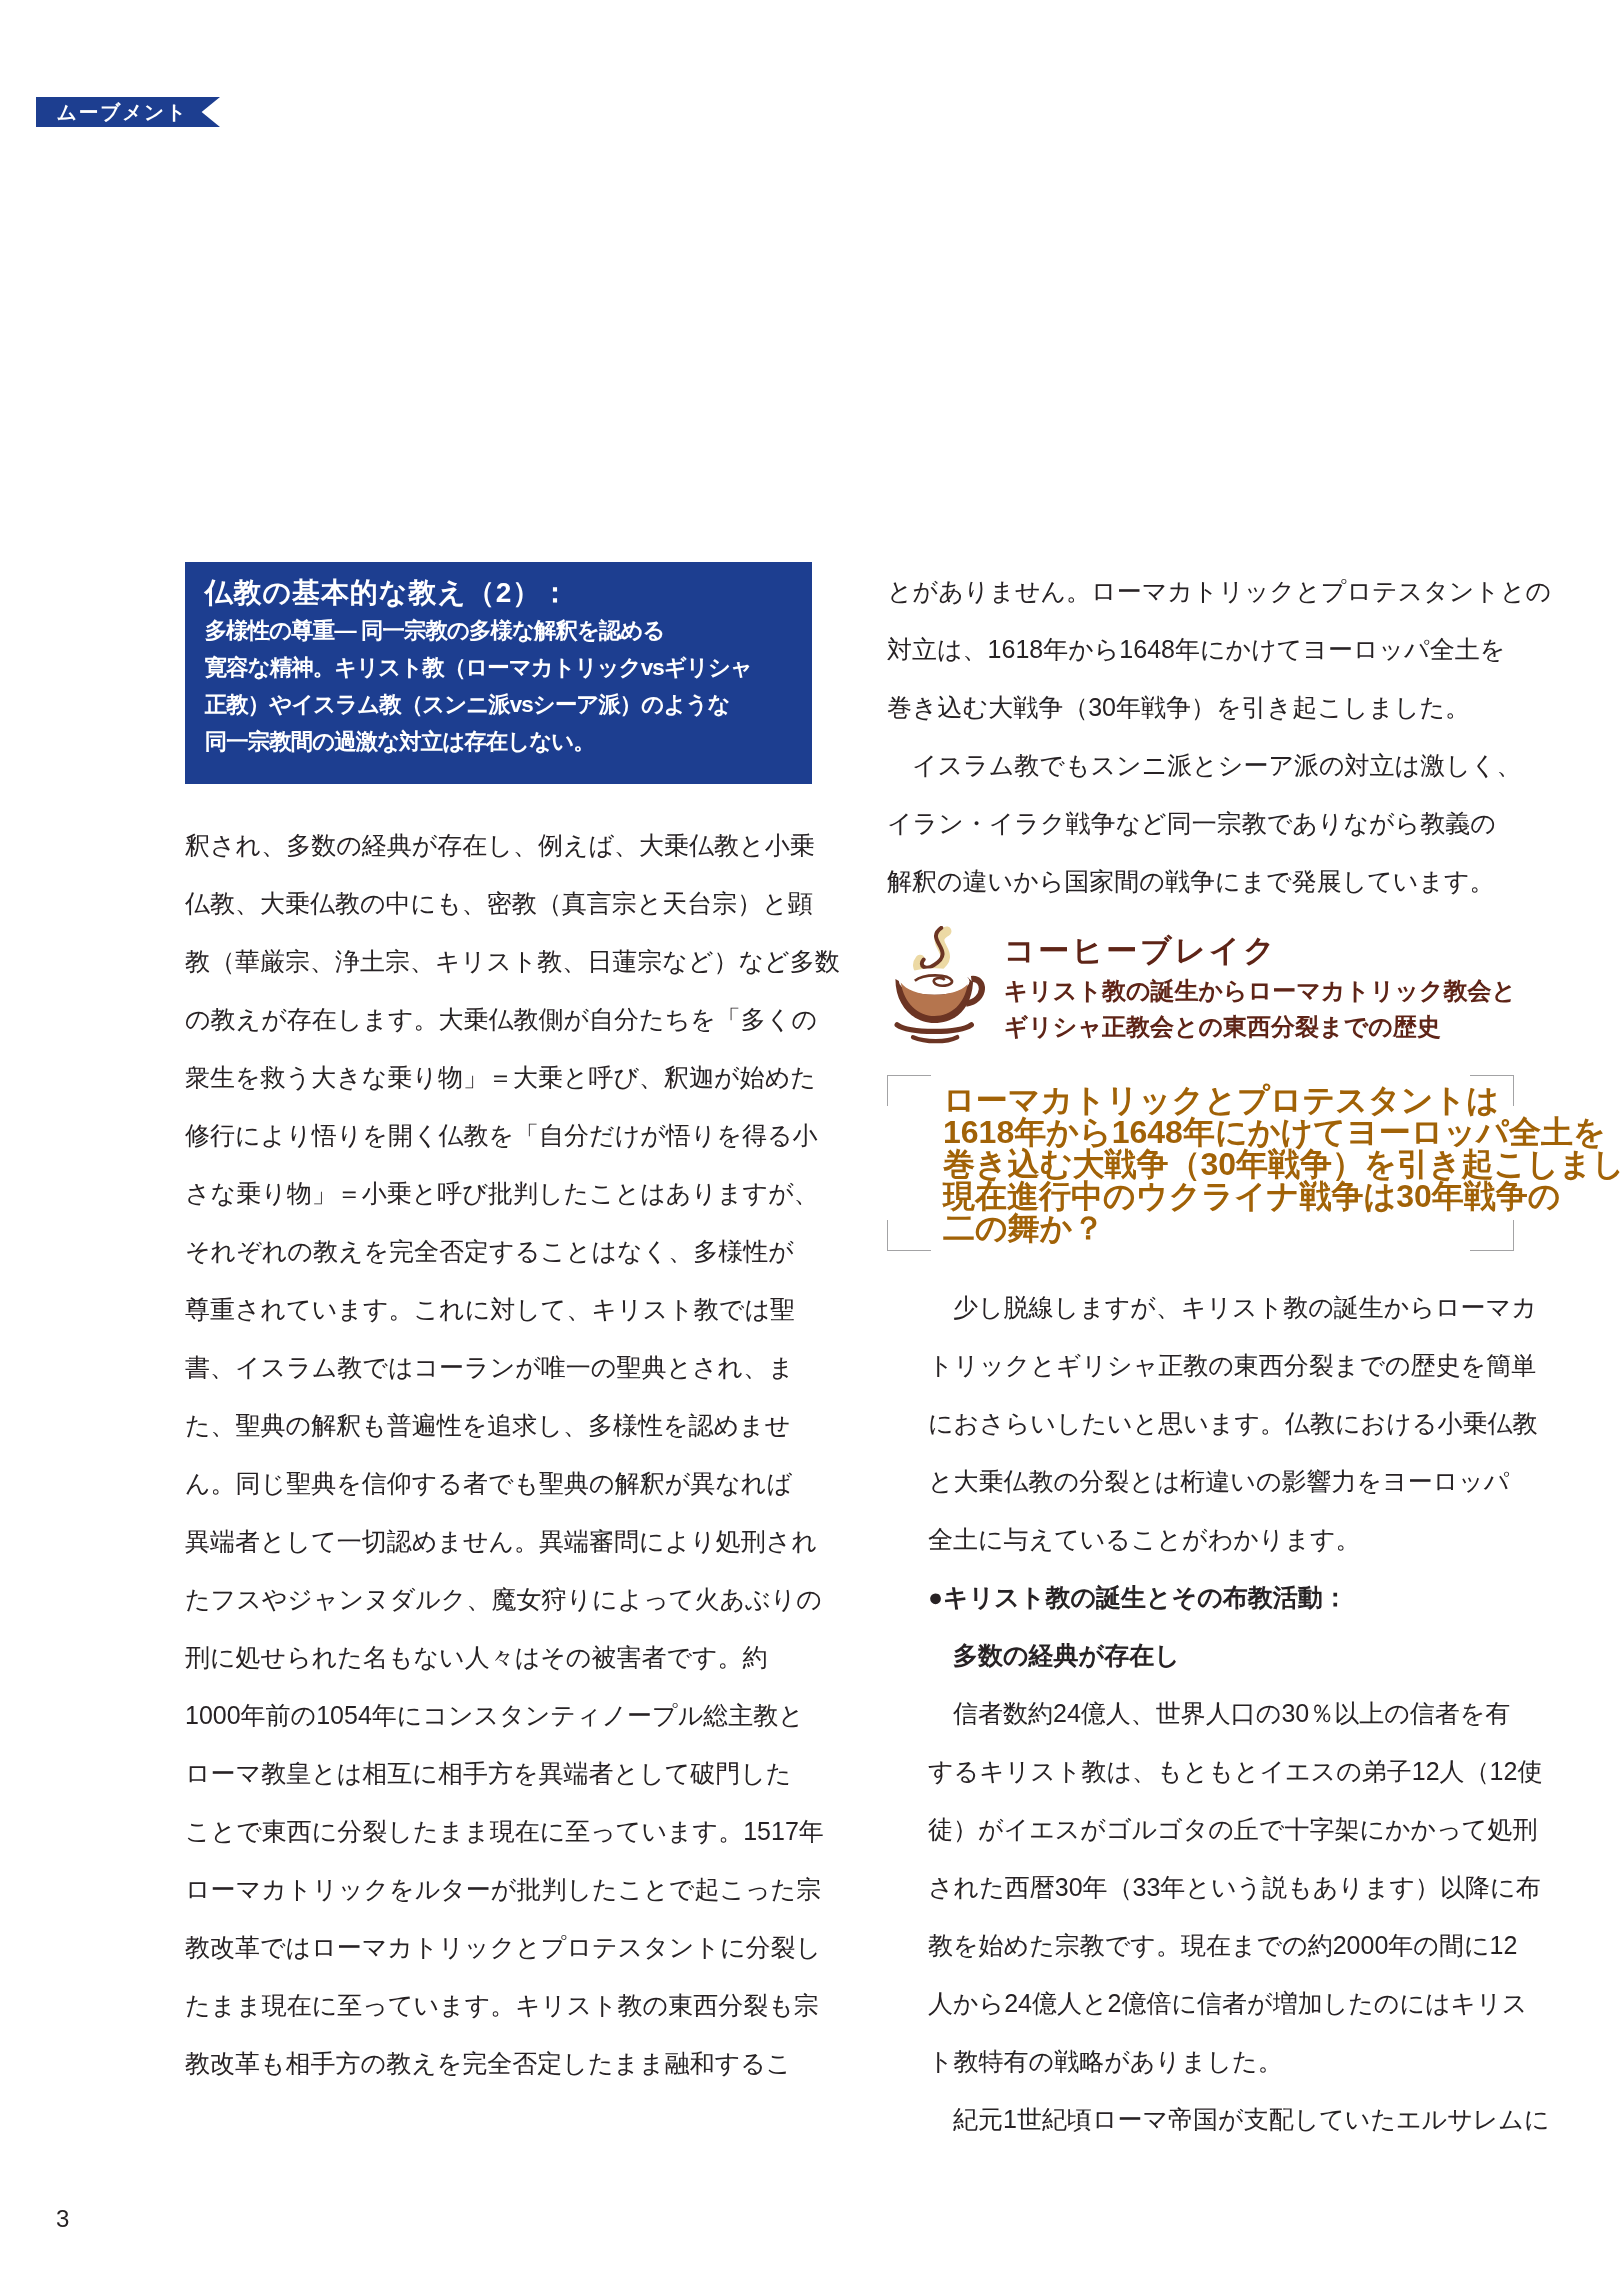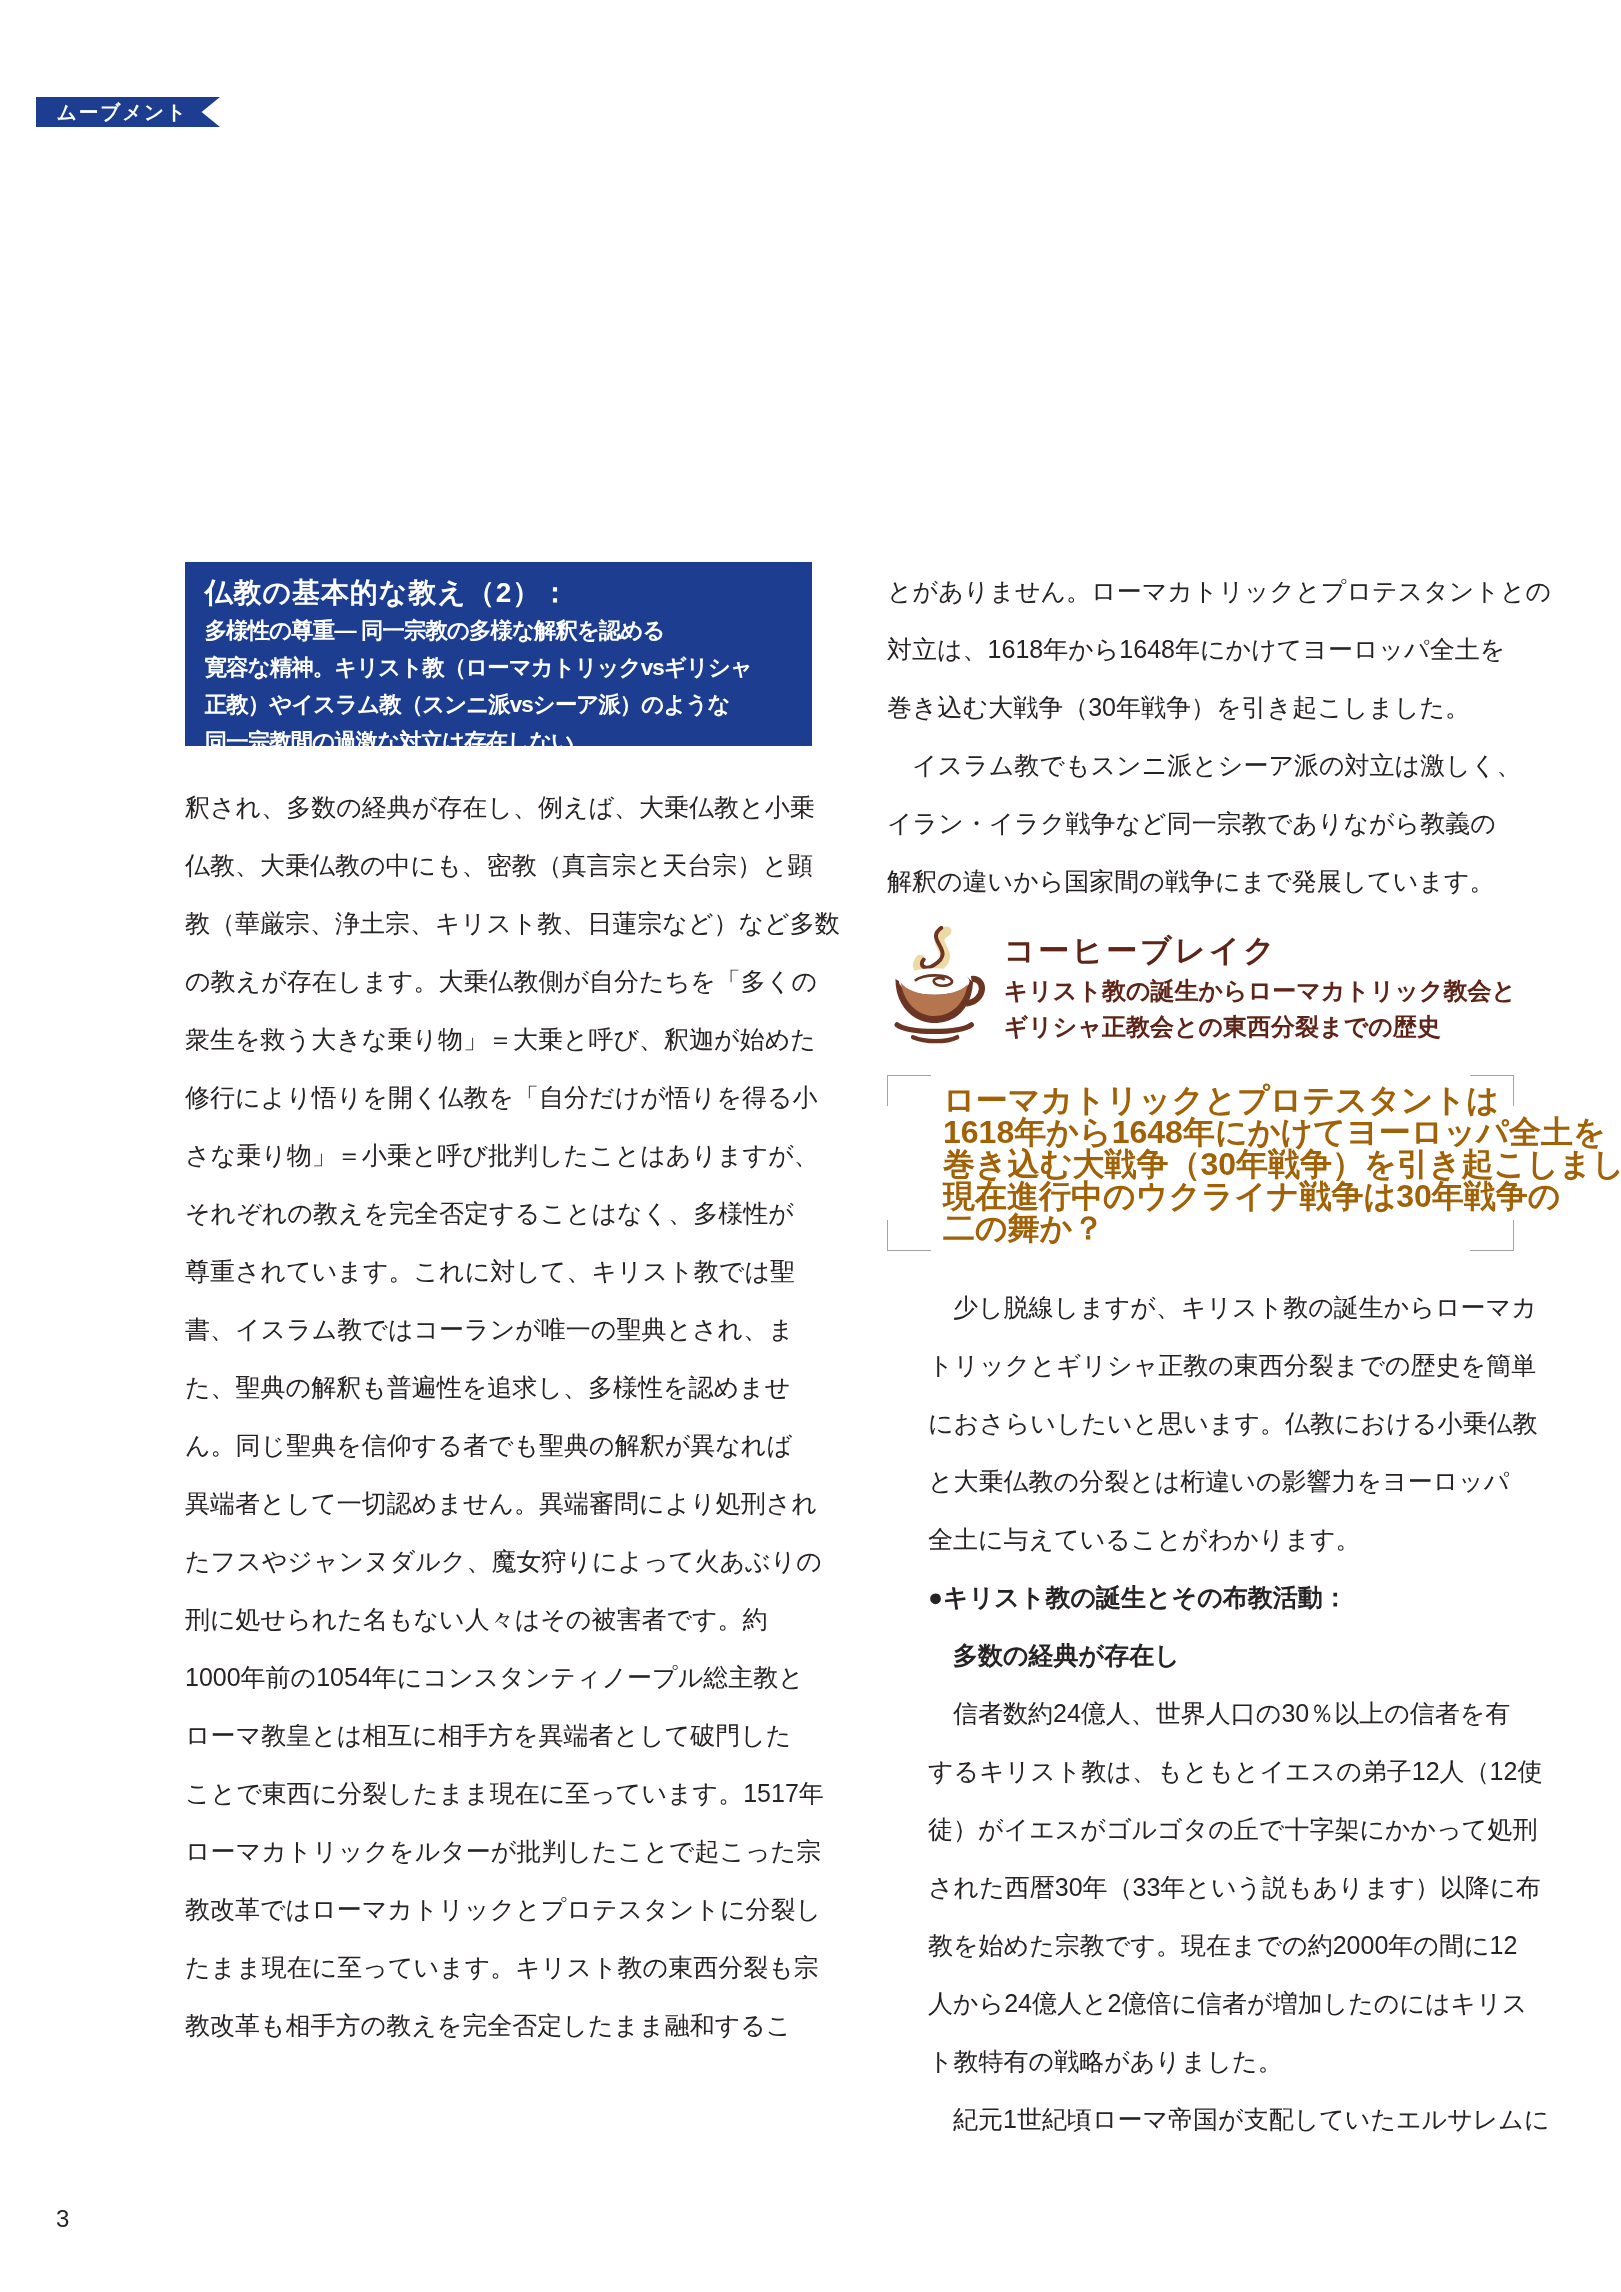--- a/index.html
+++ b/index.html
@@ -28,7 +28,7 @@
   
   .header-box{
     background:#1d3e90;color:#ffffff;
-    height:184px;box-sizing:border-box;
+    height:222px;box-sizing:border-box;
     padding:10.7px 18px 0 19.7px;
   }
   .hb-title{font-size:28px;font-weight:bold;line-height:39px;letter-spacing:0.9px;white-space:nowrap;}

